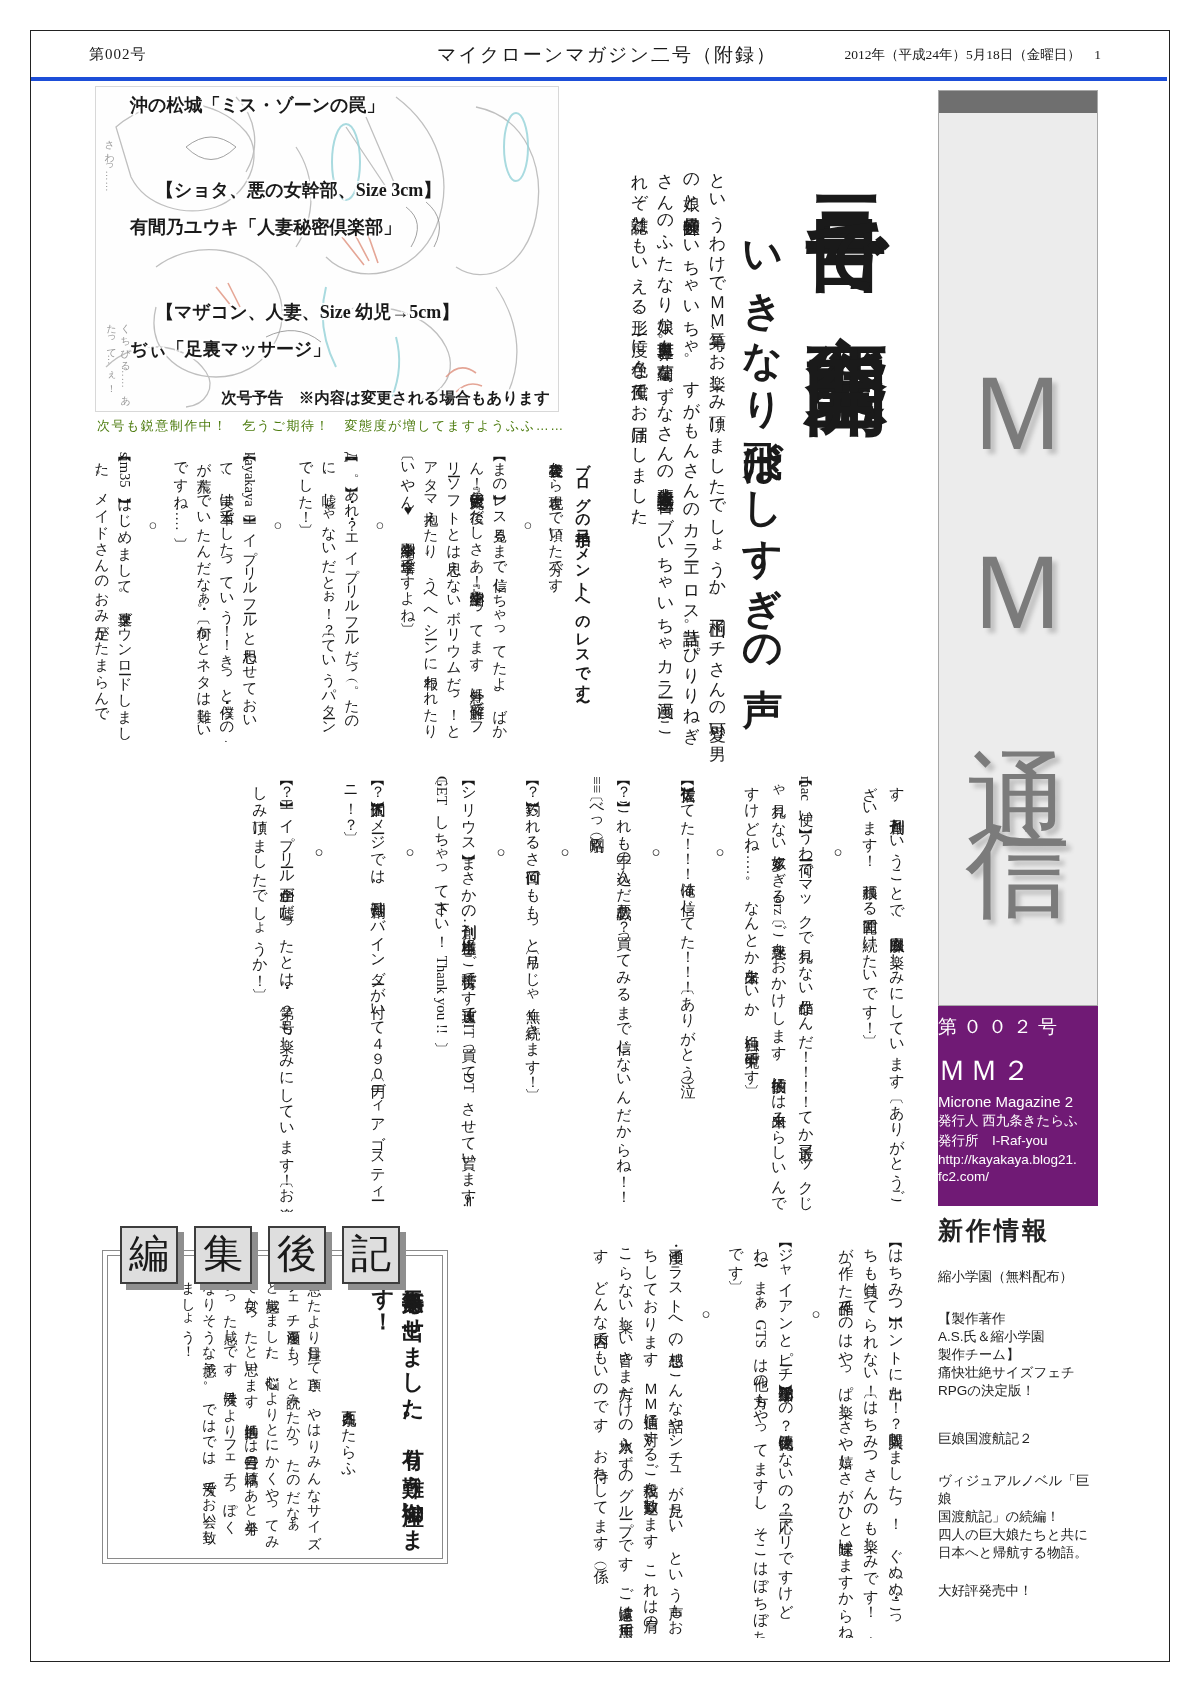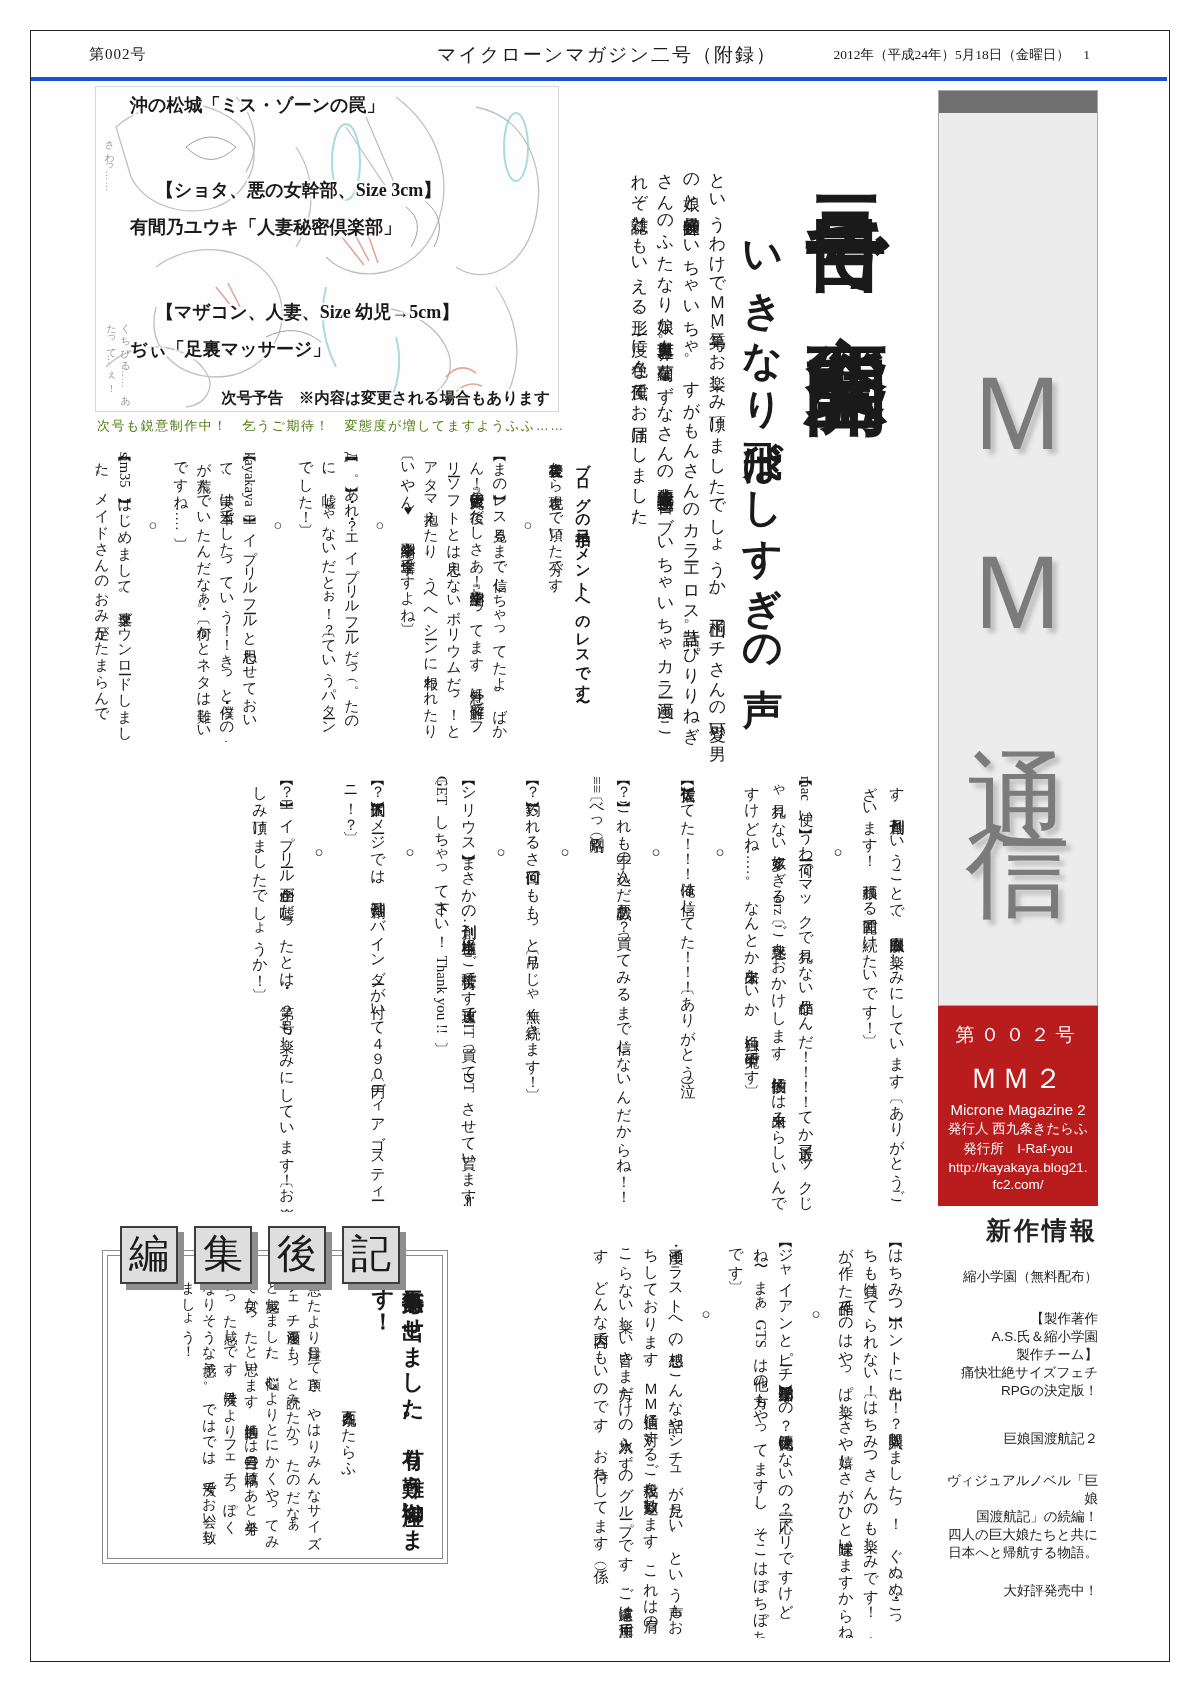--- a/index.html
+++ b/index.html
@@ -10,7 +10,7 @@
   .hdr{position:absolute;left:31px;top:31px;width:1136px;height:46px;border-bottom:4px solid #1d4ed8;}
   .hdr-issue{position:absolute;left:58px;top:14px;font-size:15px;letter-spacing:1px;}
   .hdr-title{position:absolute;left:16px;right:0;top:11px;text-align:center;font-size:19px;letter-spacing:2px;}
-  .hdr-date{position:absolute;right:77px;top:15px;font-size:13.5px;}
+  .hdr-date{position:absolute;right:66px;top:15px;font-size:13.5px;}
   
   .preview{position:absolute;left:95px;top:86px;width:462px;height:324px;border:1px solid #d8d8d8;background:#fefefe;overflow:hidden;}
   .preview svg{position:absolute;left:0;top:0;}

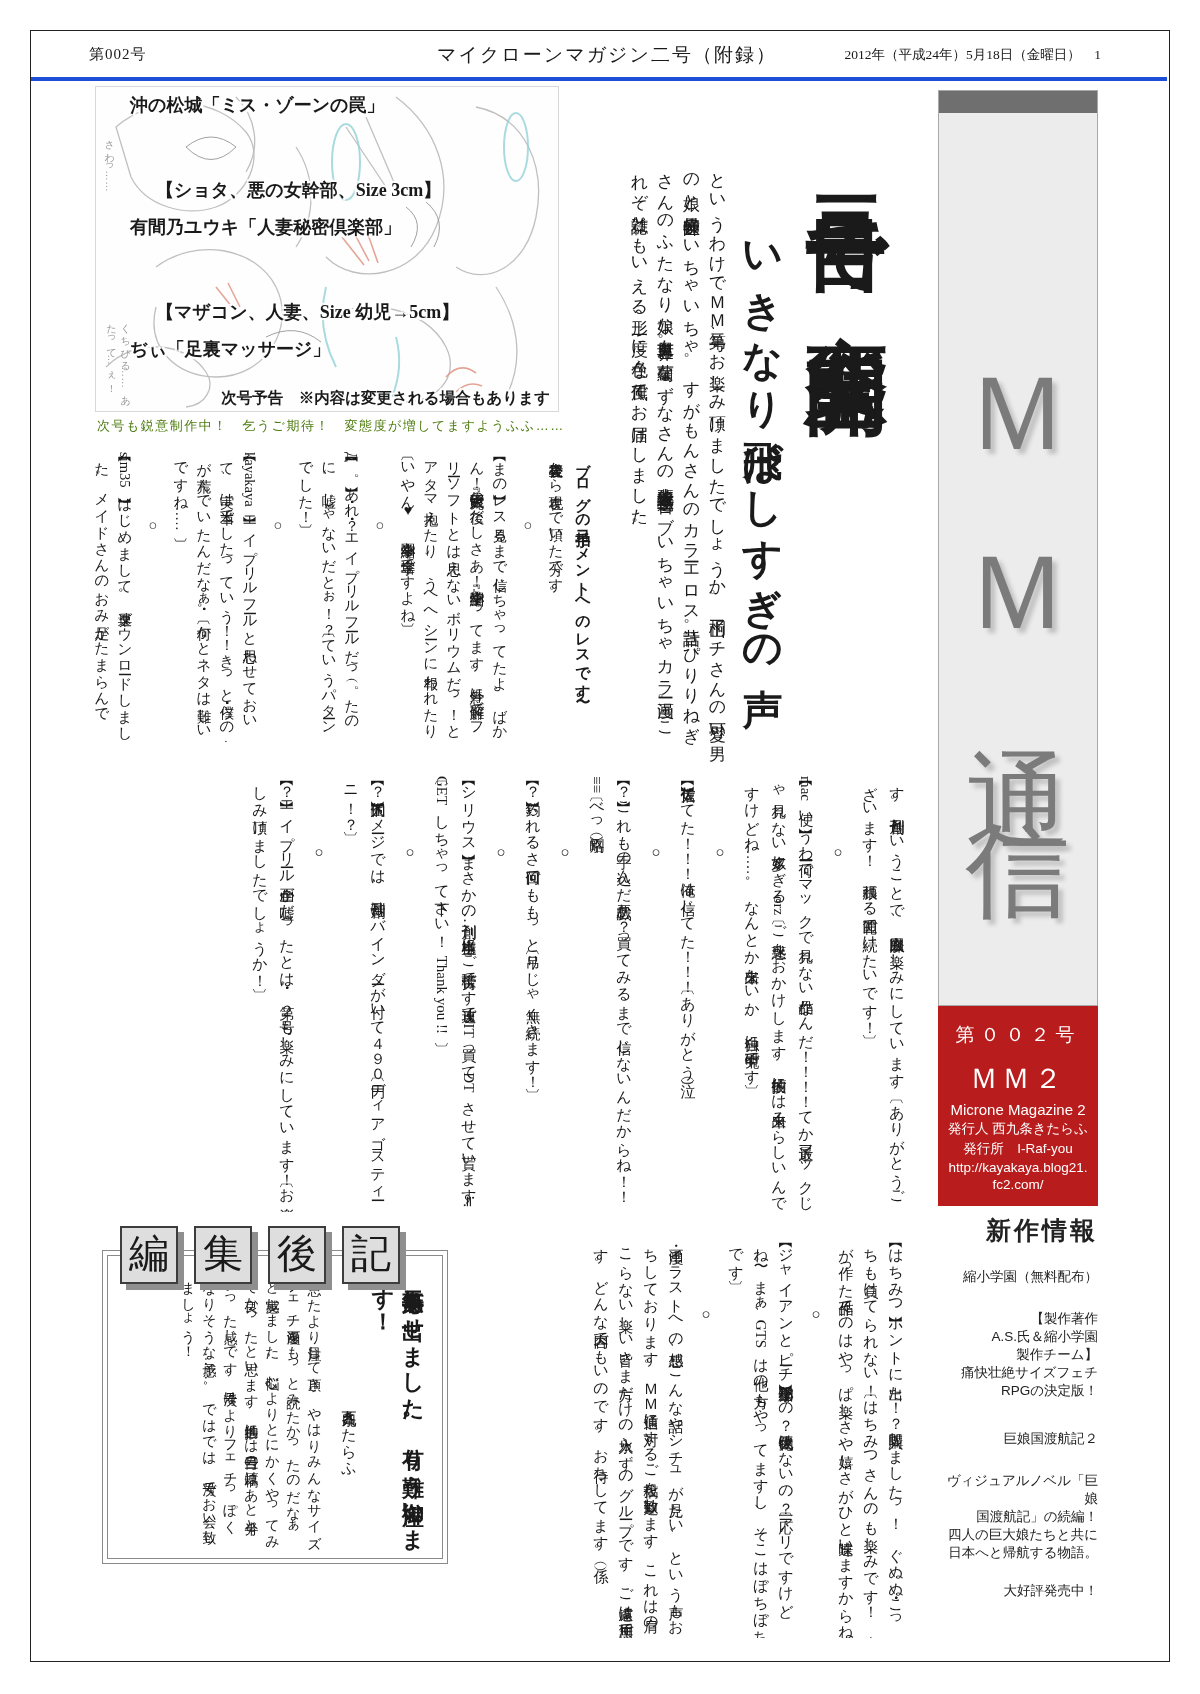--- a/index.html
+++ b/index.html
@@ -35,8 +35,8 @@
   .mastlogo{position:absolute;left:0;top:22px;width:100%;height:894px;display:flex;align-items:center;justify-content:center;
             writing-mode:vertical-rl;text-orientation:upright;font-size:104px;color:#7b7b7b;letter-spacing:0.72em;
             text-shadow:5px 5px 4px #c2c2c2;line-height:1;}
-  .colophon{position:absolute;left:938px;top:1006px;width:160px;height:200px;background:#b91c1c;color:#ffffff;
-            text-align:center;font-family:"Liberation Sans","DejaVu Sans",sans-serif;box-sizing:border-box;padding-top:16px;}
+  .colophon{position:absolute;left:938px;top:1006px;width:160px;height:200px;background:#701a75;color:#ffffff;
+            text-align:left;font-family:"Liberation Sans","DejaVu Sans",sans-serif;box-sizing:border-box;padding-top:8px;}
   .col-issue{font-size:19px;letter-spacing:6px;font-family:"Liberation Serif","DejaVu Serif",serif;}
   .col-title{font-size:28px;letter-spacing:4px;margin-top:12px;font-family:"Liberation Serif","DejaVu Serif",serif;}
   .col-en{font-size:15px;margin-top:3px;}

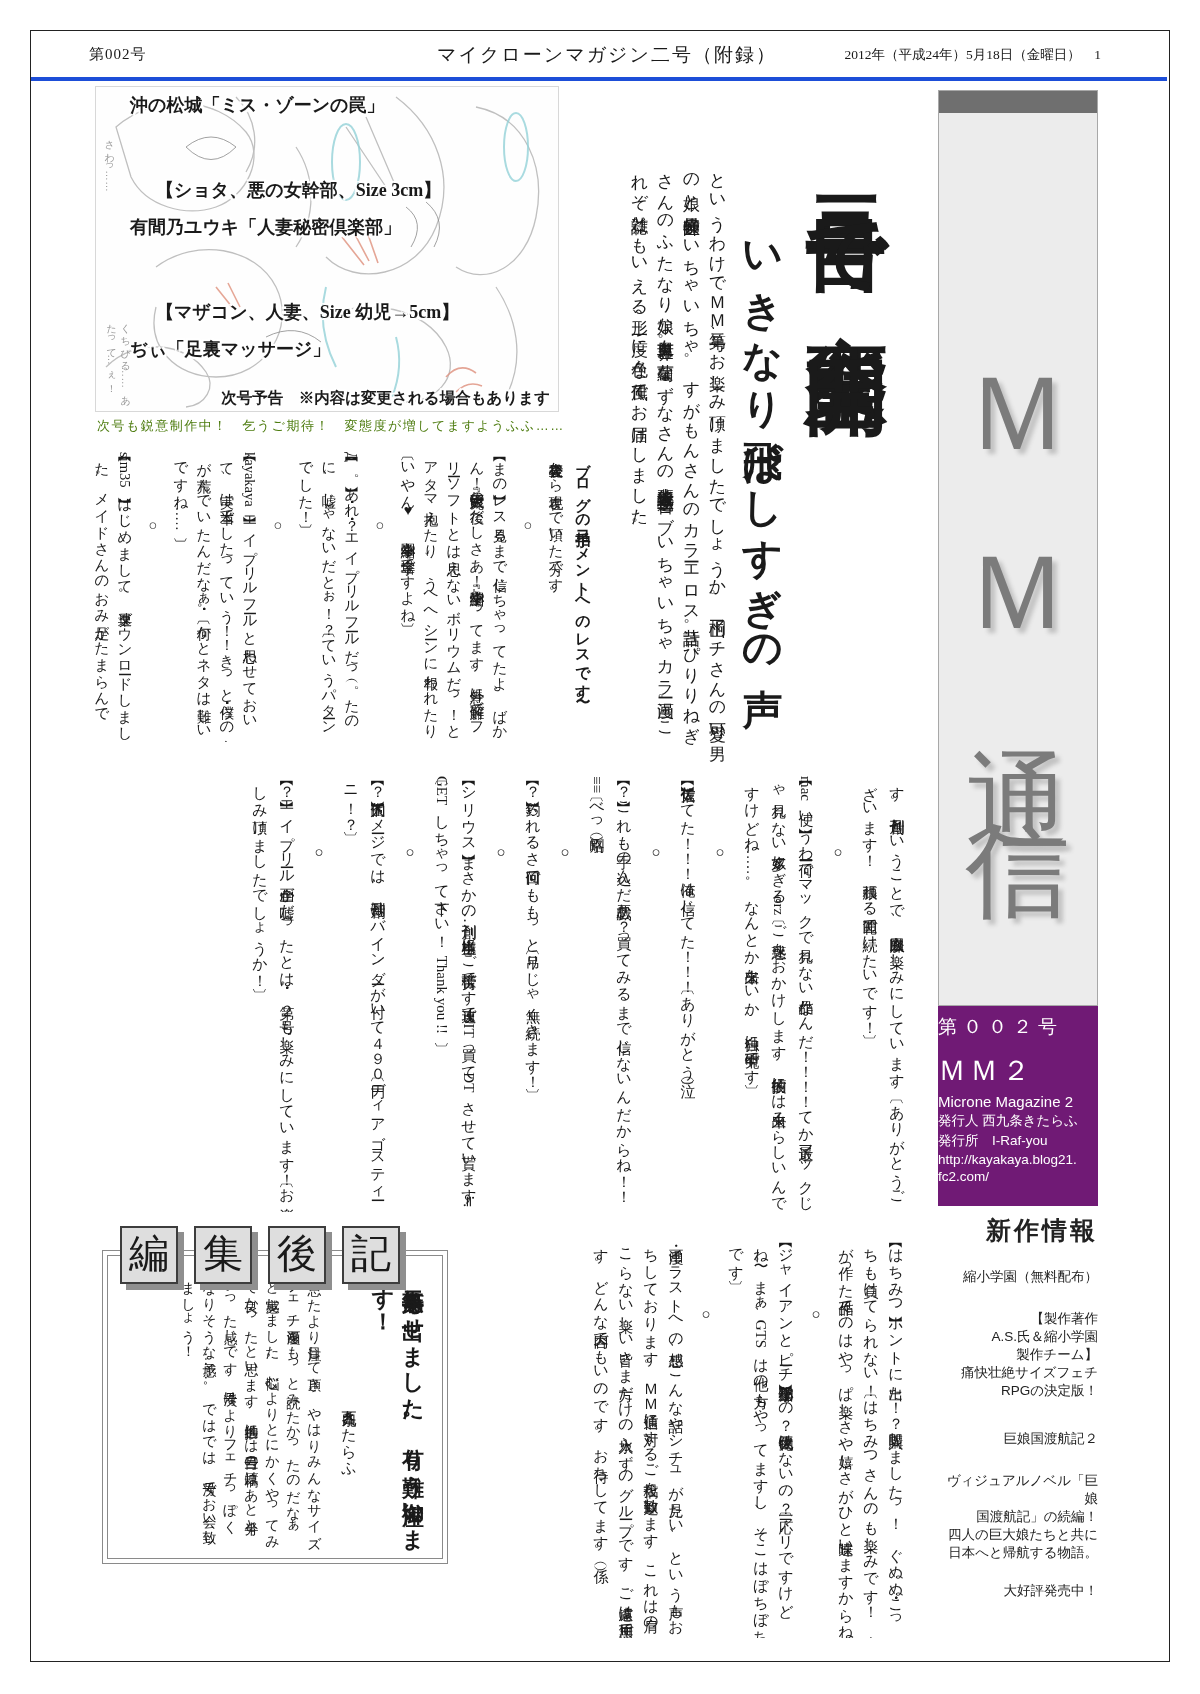--- a/index.html
+++ b/index.html
@@ -42,7 +42,7 @@
   .col-en{font-size:15px;margin-top:3px;}
   .col-line{font-size:13.5px;margin-top:2px;}
   
-  .sidebar{position:absolute;left:938px;top:1222px;width:160px;text-align:right;
+  .sidebar{position:absolute;left:938px;top:1222px;width:160px;text-align:left;
            font-family:"Liberation Sans","DejaVu Sans",sans-serif;font-size:13.5px;line-height:18px;color:#222;}
   .sb-head{font-family:"Liberation Serif","DejaVu Serif",serif;font-size:25px;font-weight:bold;letter-spacing:3px;margin-bottom:28px;}
   .sb-title1{margin-bottom:24px;}

